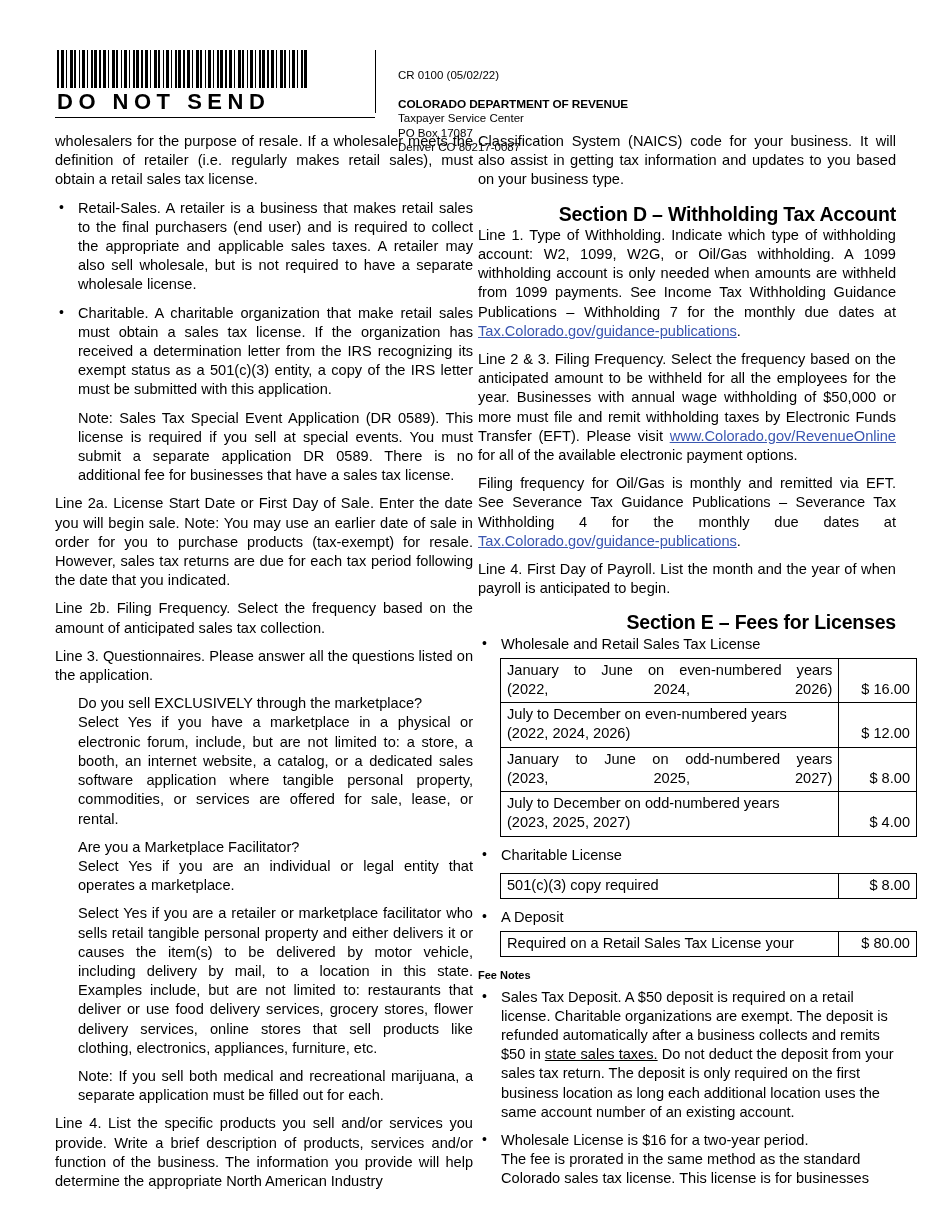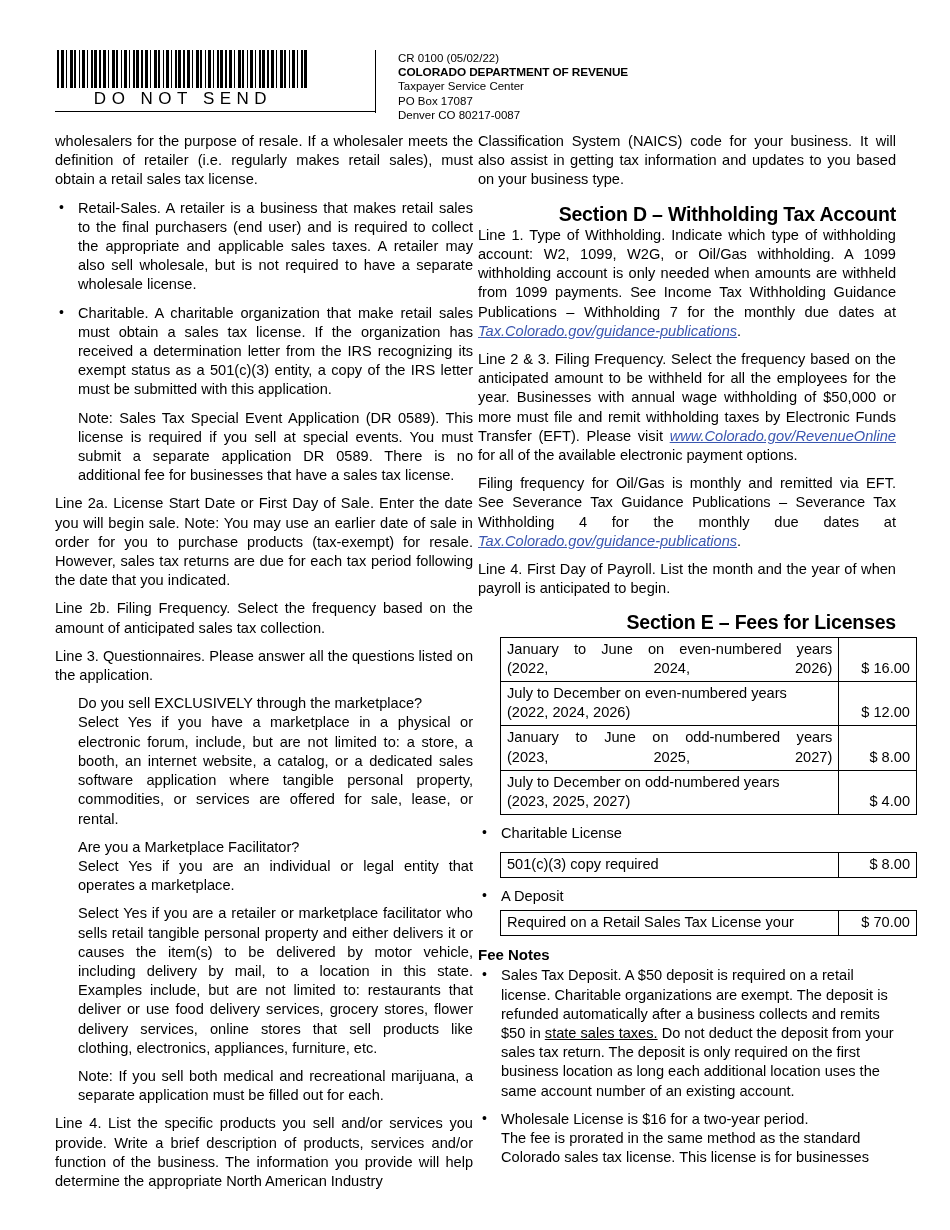--- a/index.html
+++ b/index.html
@@ -78,7 +78,7 @@
   .agency {
     position: absolute;
     left: 343px;
-    top: 1px;
+    top: 18px;
     font-size: 11.5px;
     line-height: 14.2px;
   }

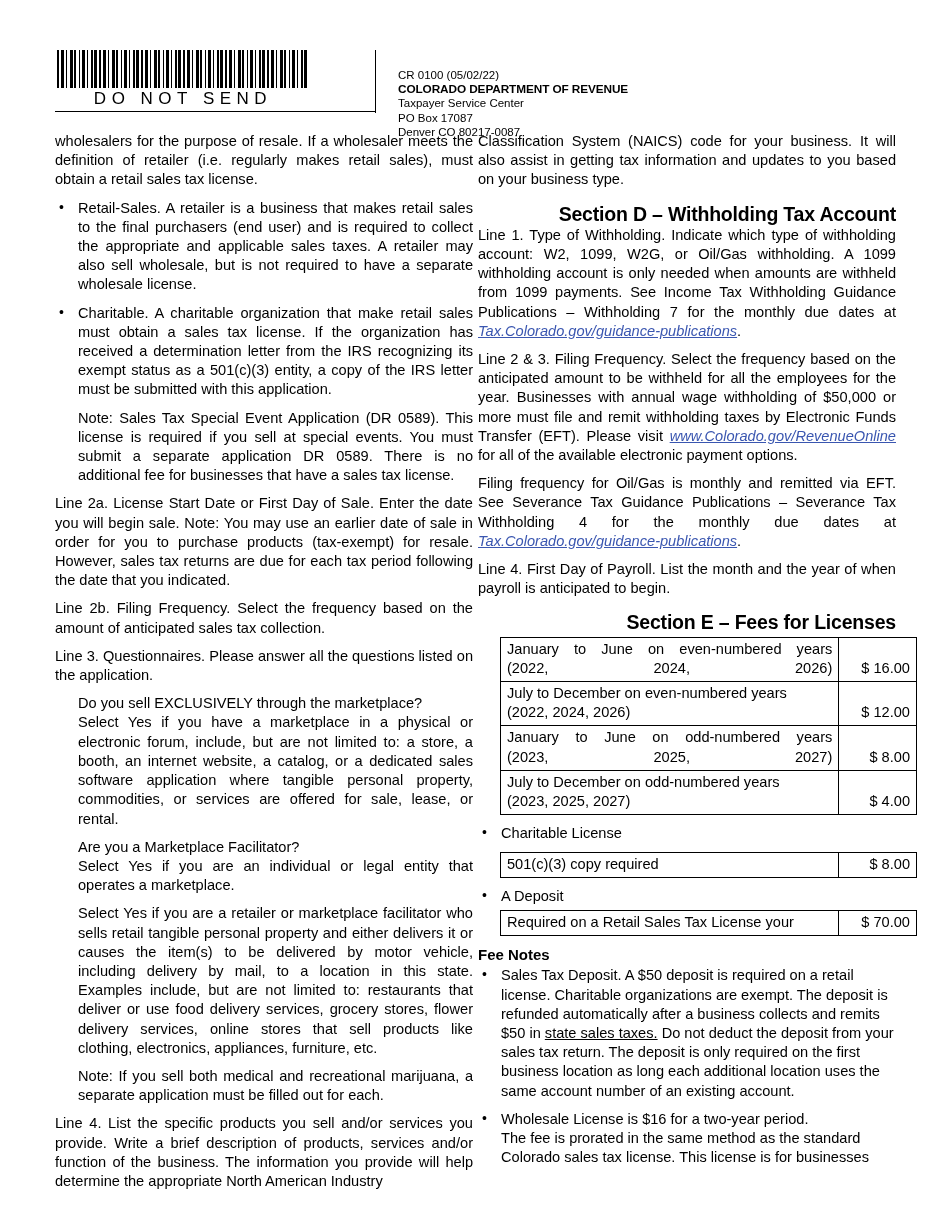--- a/index.html
+++ b/index.html
@@ -54,10 +54,9 @@
   }
   .donotsend {
     font-family: "Liberation Sans", sans-serif;
-    font-weight: normal;
-    font-size: 17px;
+    font-weight: bold;
+    font-size: 22px;
     letter-spacing: 5.5px;
-    text-align: center;
     width: 252px;
     margin-left: 2px;
     padding-top: 1px;

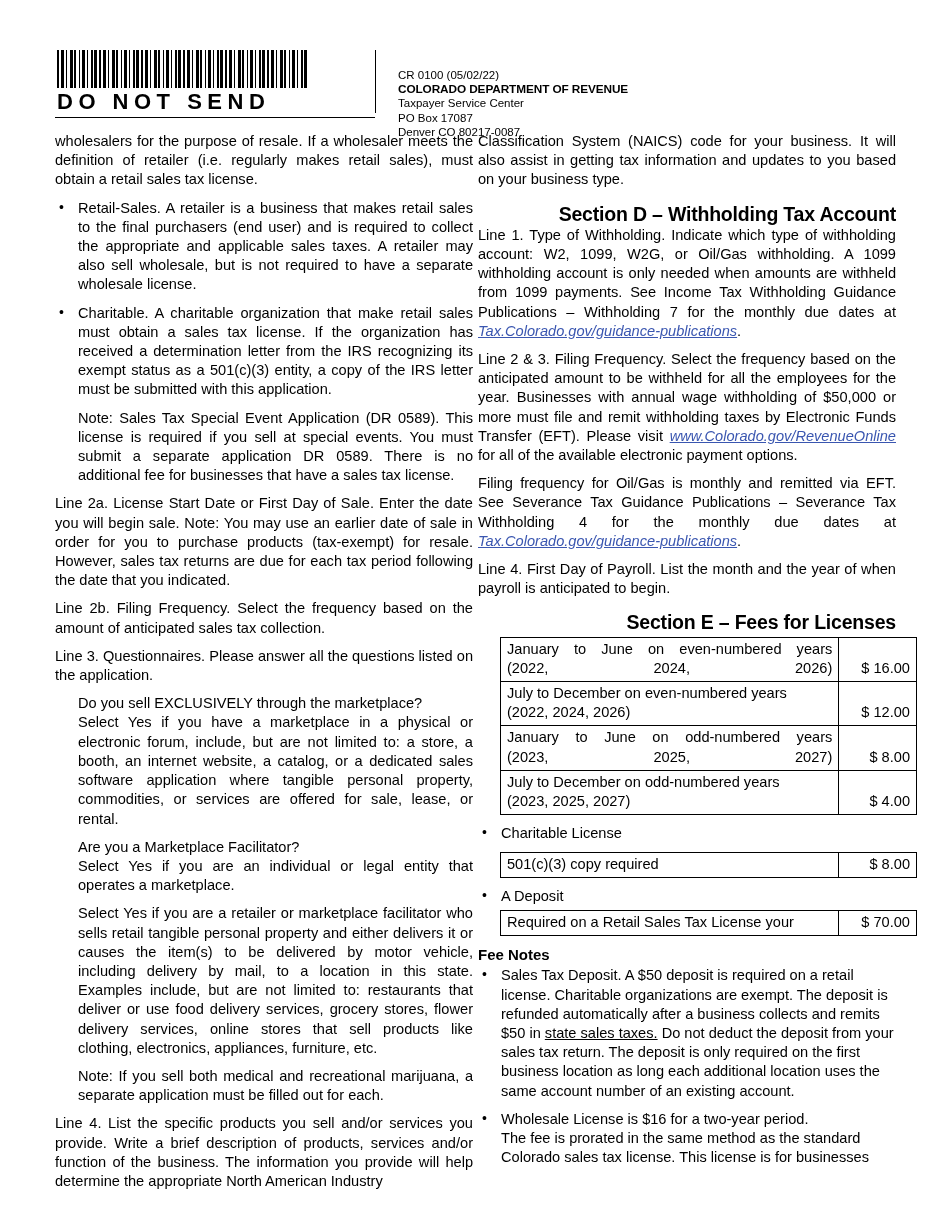--- a/index.html
+++ b/index.html
@@ -81,7 +81,7 @@
     font-size: 11.5px;
     line-height: 14.2px;
   }
-  .agency .b { font-weight: bold; font-size: 11.8px; letter-spacing: -0.1px; }
+  .agency .b { font-weight: bold; font-size: 11.8px; letter-spacing: -0.1px; margin-top: 15px; }
 
   
   .col {

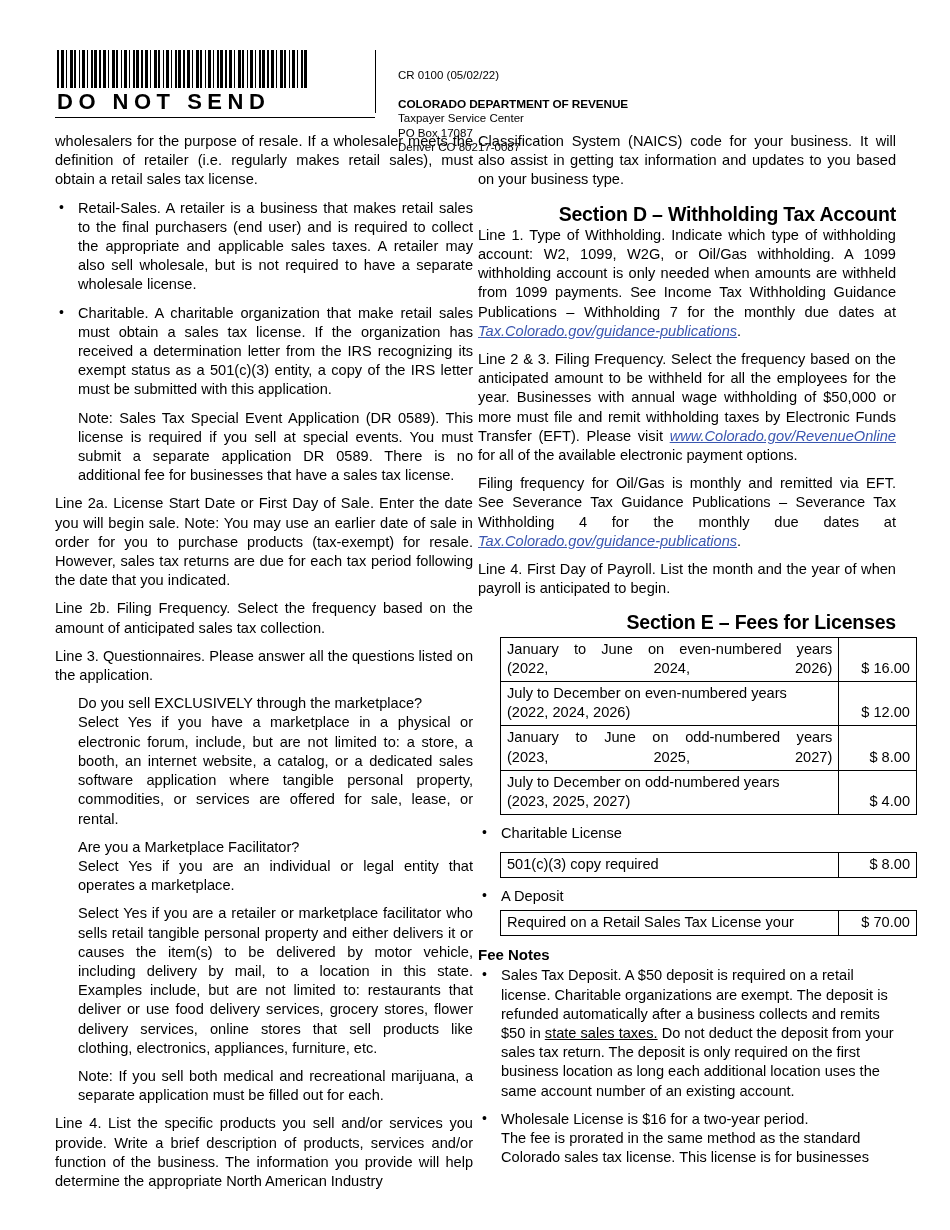--- a/index.html
+++ b/index.html
@@ -123,7 +123,6 @@
 
   a.link, .link {
     color: #3a56b0;
-    font-style: italic;
     text-decoration: underline;
   }
   .uline { text-decoration: underline; }

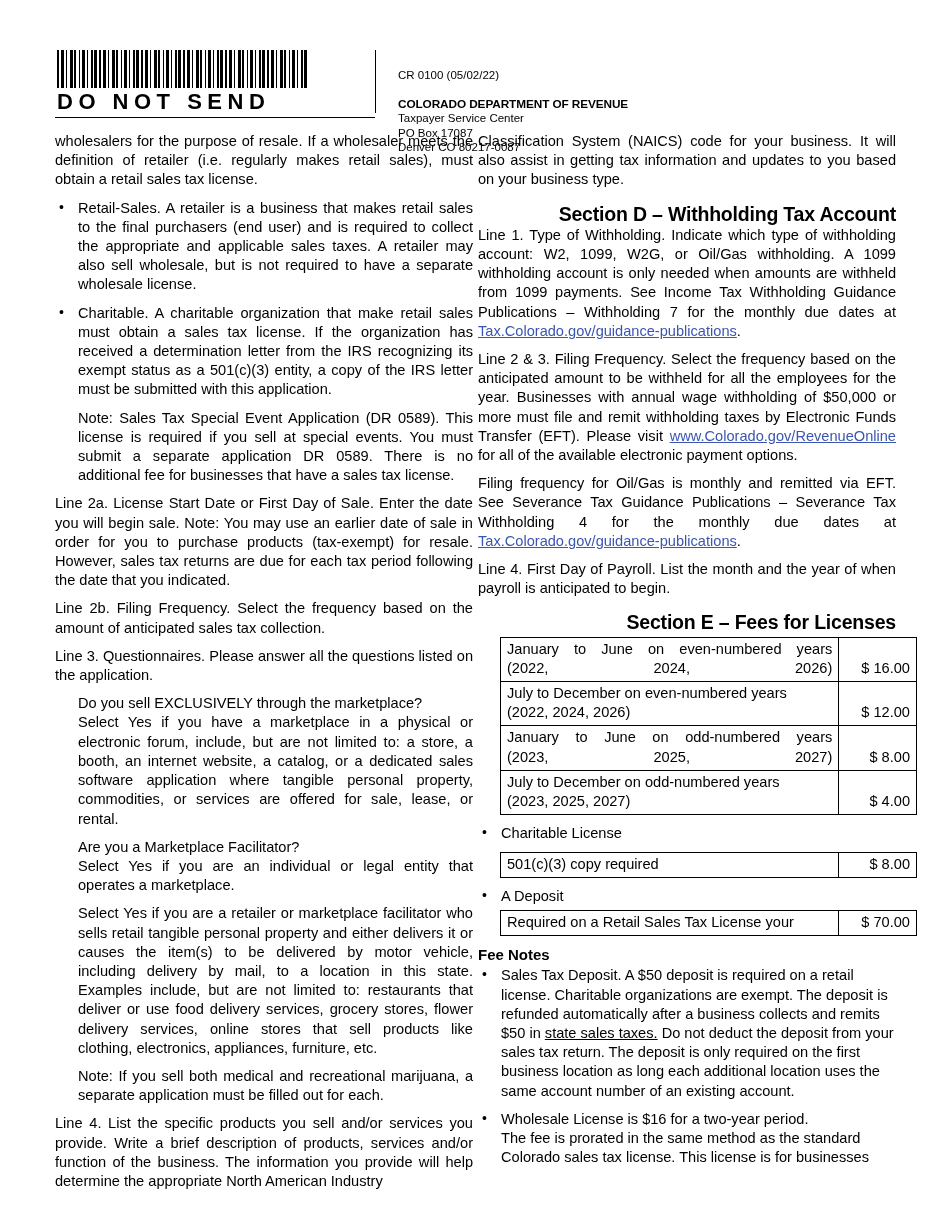--- a/index.html
+++ b/index.html
@@ -243,6 +243,9 @@
 
     <div class="sechead">Section E – Fees for Licenses</div>
 
+    <div class="bullet" style="margin-bottom:0">
+      <b>Wholesale and Retail Sales Tax License</b>
+    </div>
 
     <table class="fee">
       <tbody>

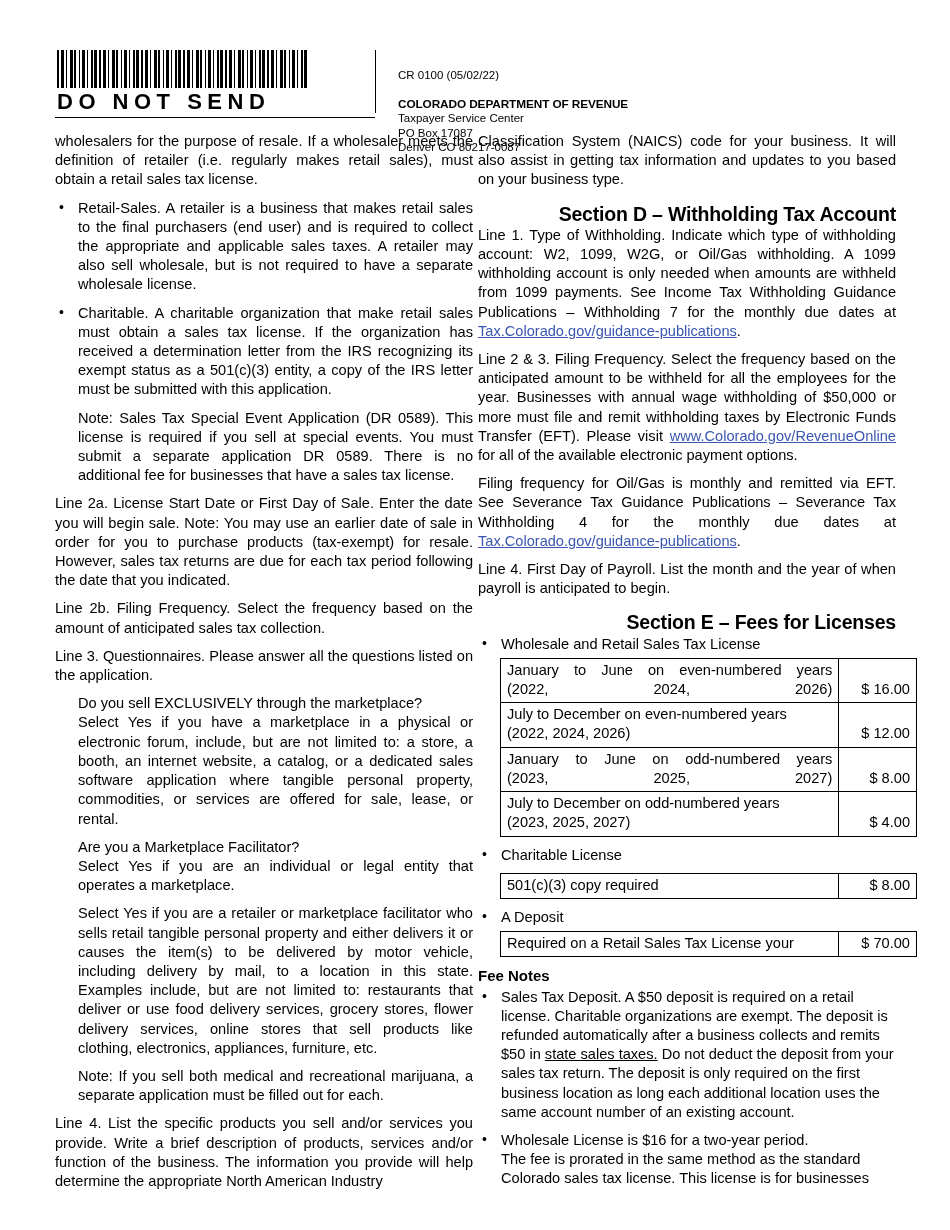--- a/index.html
+++ b/index.html
@@ -301,7 +301,7 @@
       <tbody>
         <tr>
           <td class="desc nojust one"><span>Required on a </span><b>Retail Sales Tax License</b><span> your</span></td>
-          <td class="amt one">$ 70.00</td>
+          <td class="amt one">$ 80.00</td>
         </tr>
       </tbody>
     </table>

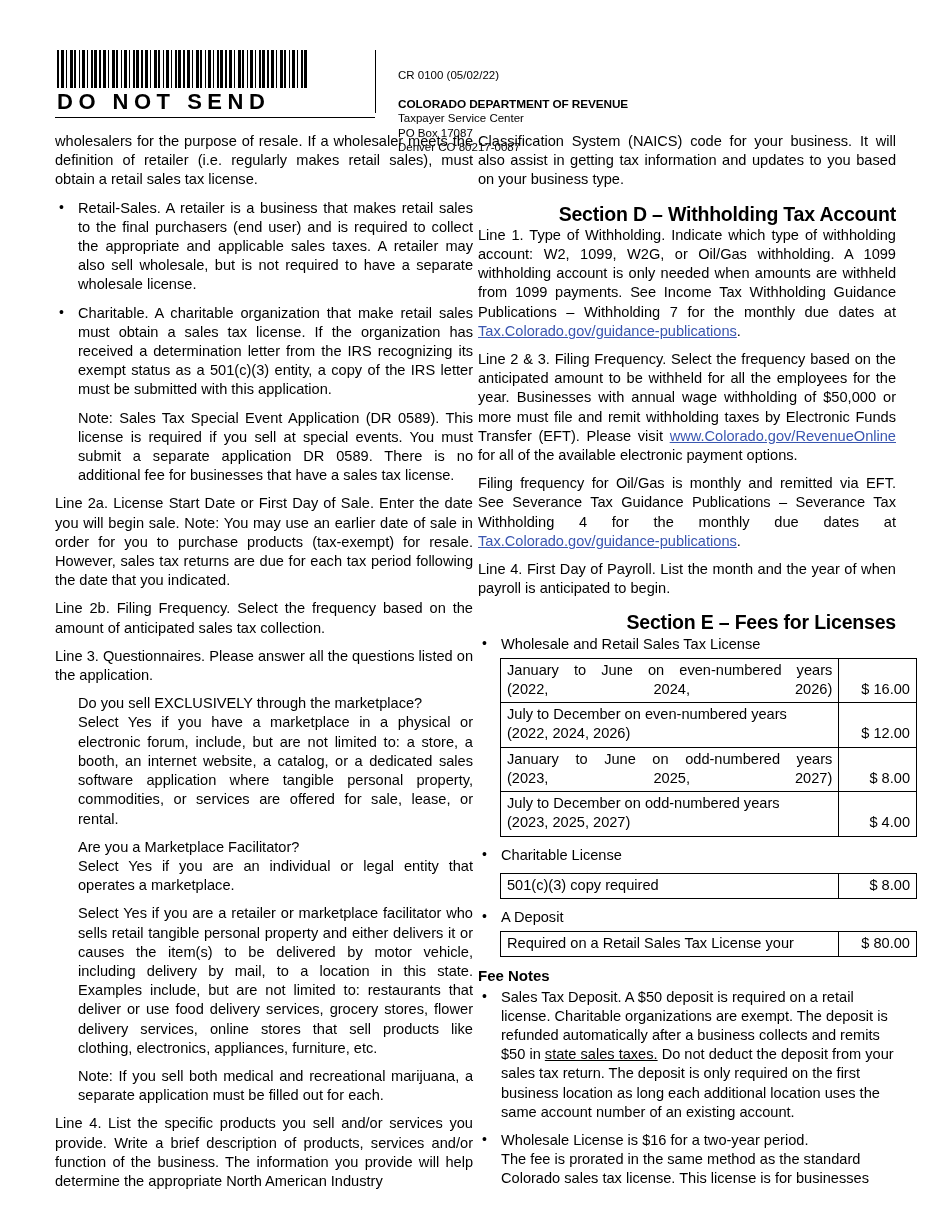--- a/index.html
+++ b/index.html
@@ -145,7 +145,7 @@
   table.fee td.amt  { text-align: right; white-space: nowrap; width: 63px; vertical-align: bottom; }
   table.fee td.one  { vertical-align: middle; }
 
-  .feenotes-head { font-weight: bold; font-size: 15px; margin: 6px 0 2px 0; }
+  .feenotes-head { font-weight: bold; font-size: 11px; margin: 6px 0 2px 0; }
 </style>
 </head>
 <body>

